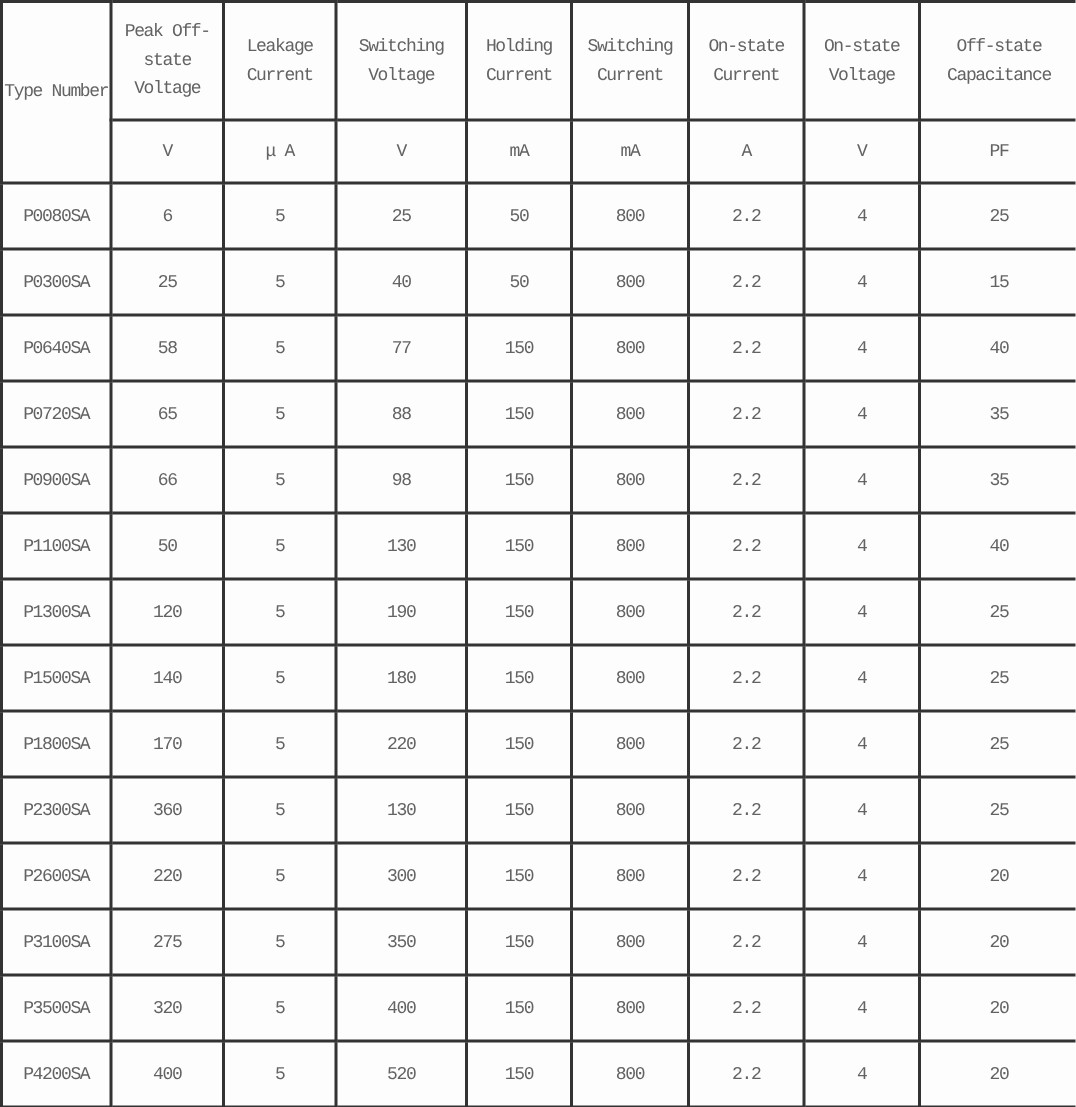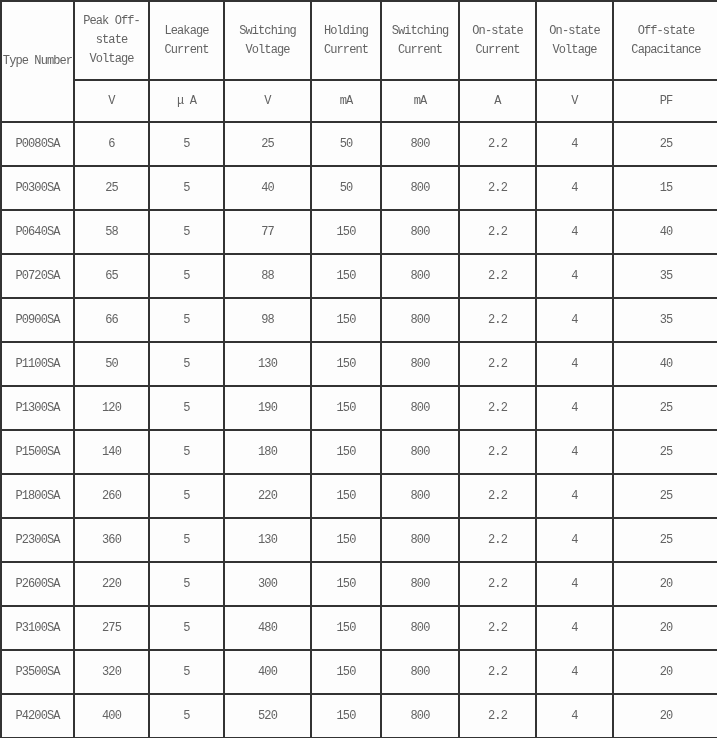--- a/index.html
+++ b/index.html
@@ -184,7 +184,7 @@
       </tr>
       <tr>
         <td>P1800SA</td>
-        <td>260</td>
+        <td>170</td>
         <td>5</td>
         <td>220</td>
         <td>150</td>

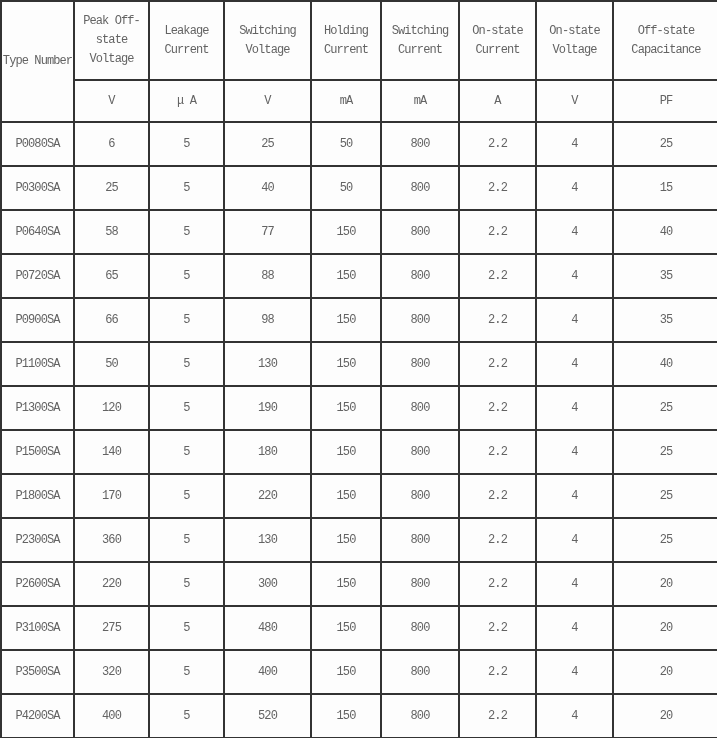--- a/index.html
+++ b/index.html
@@ -219,7 +219,7 @@
         <td>P3100SA</td>
         <td>275</td>
         <td>5</td>
-        <td>480</td>
+        <td>350</td>
         <td>150</td>
         <td>800</td>
         <td>2.2</td>

